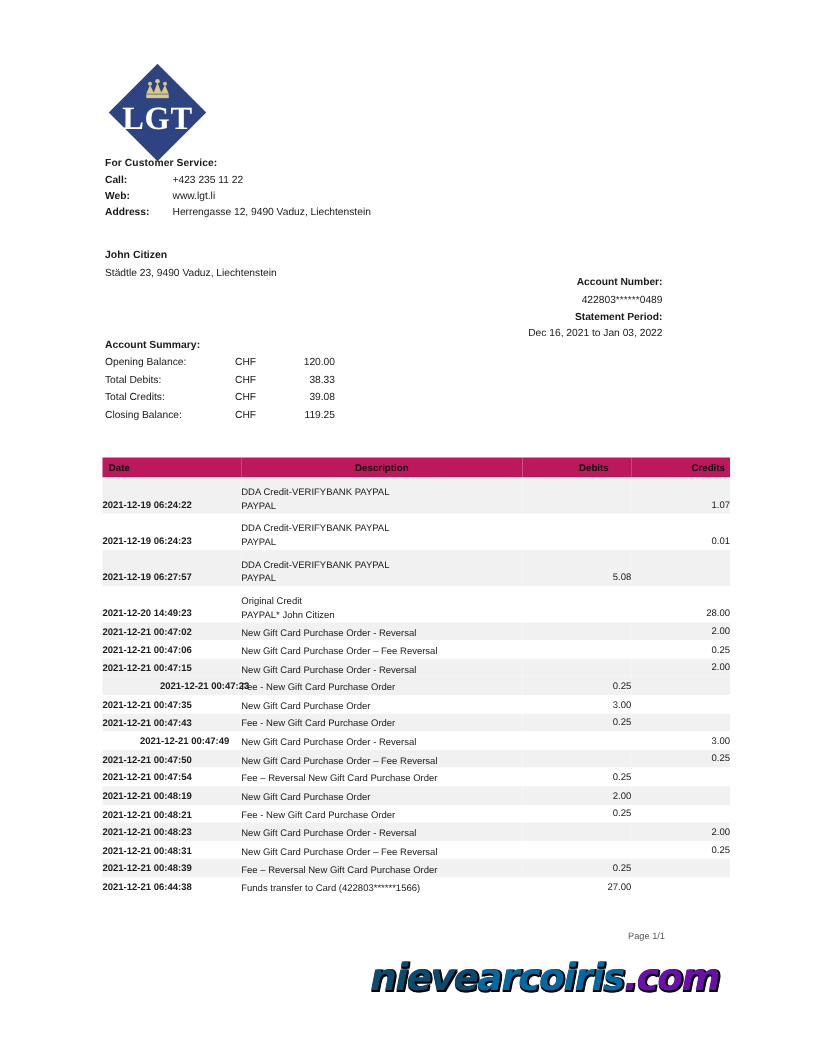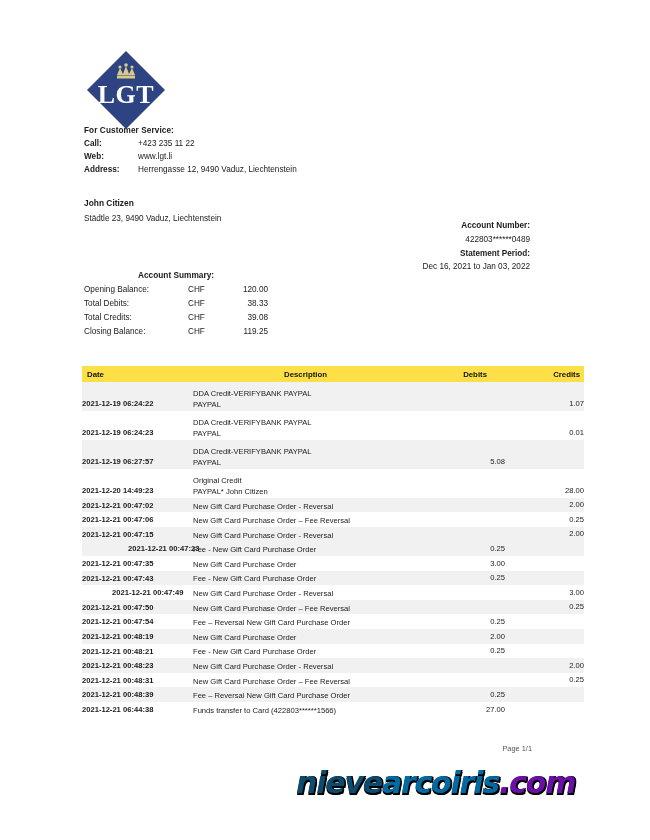--- a/index.html
+++ b/index.html
@@ -97,7 +97,6 @@
     font-size: 8.3px;
     font-weight: bold;
     margin-bottom: 5.5px;
-    text-align: center;
   }
   .sum-row {
     display: flex;

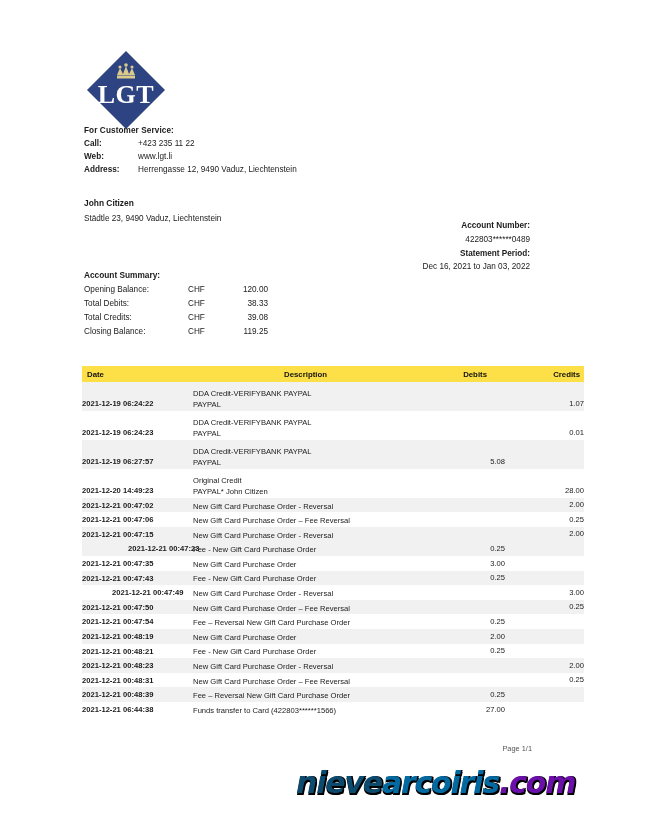--- a/index.html
+++ b/index.html
@@ -119,7 +119,7 @@
     font-size: 7.6px;
   }
   .txn-table th {
-    background: #fde047;
+    background: #be185d;
     font-size: 7.8px;
     font-weight: bold;
     padding: 3.5px 5px 3.2px 5px;

